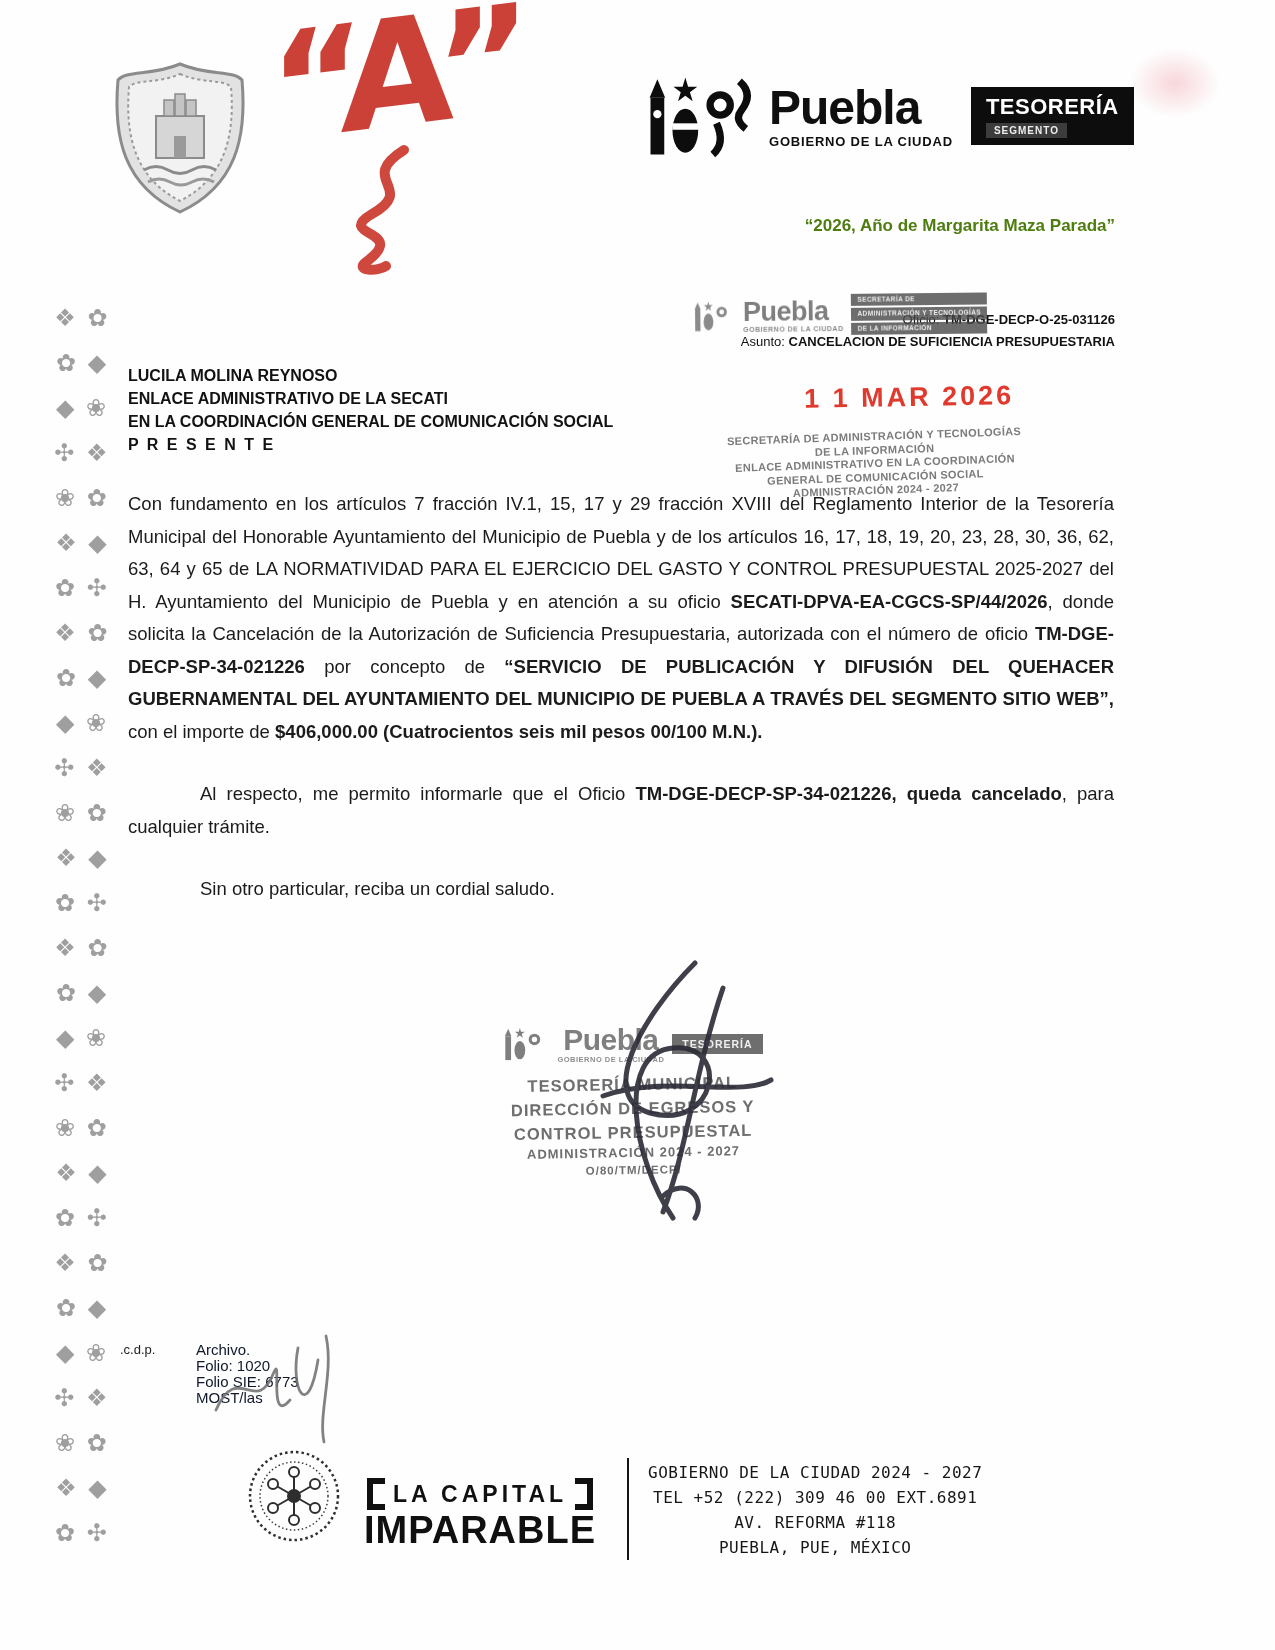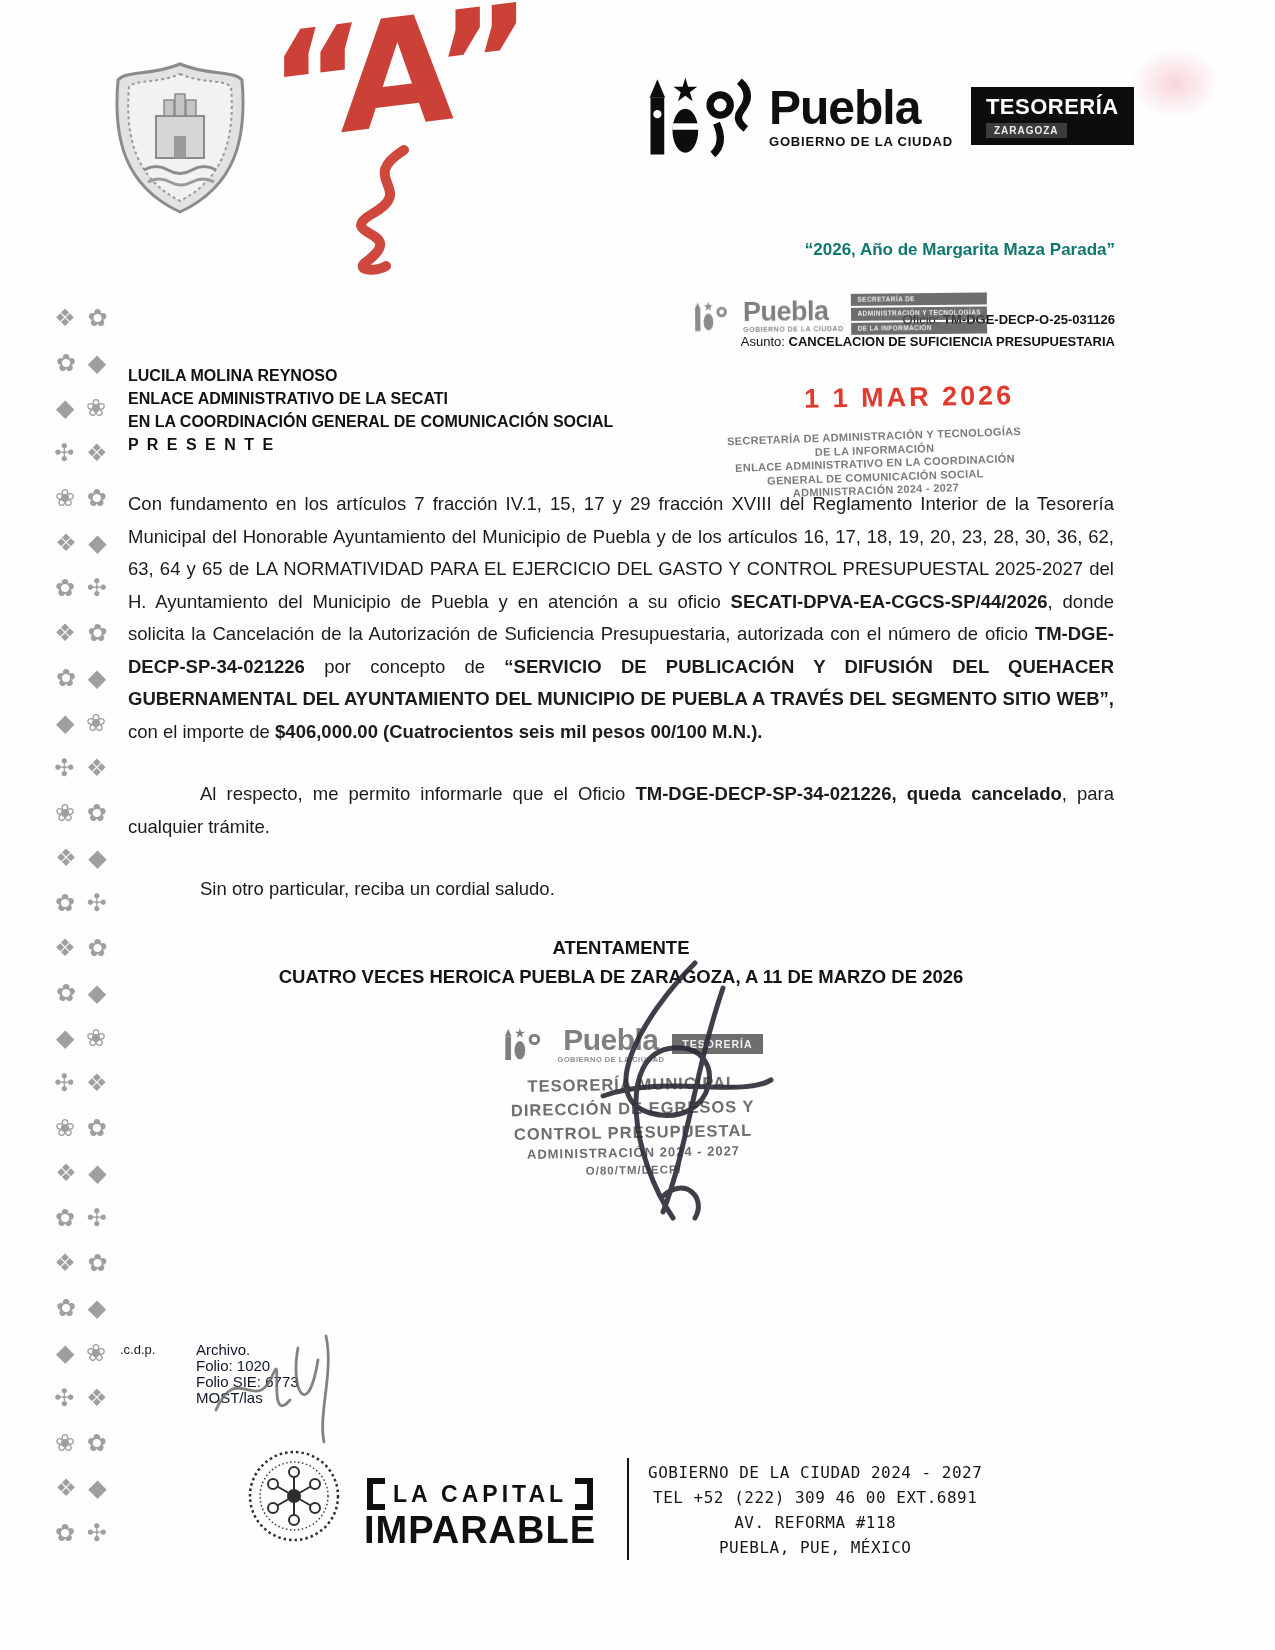--- a/index.html
+++ b/index.html
@@ -185,7 +185,7 @@
     </div>
     <div class="deptbox">
       <div class="l1">TESORERÍA</div>
-      <div class="l2">ZARAGOZA</div>
+      <div class="l2">SEGMENTO</div>
     </div>
   </div>
 

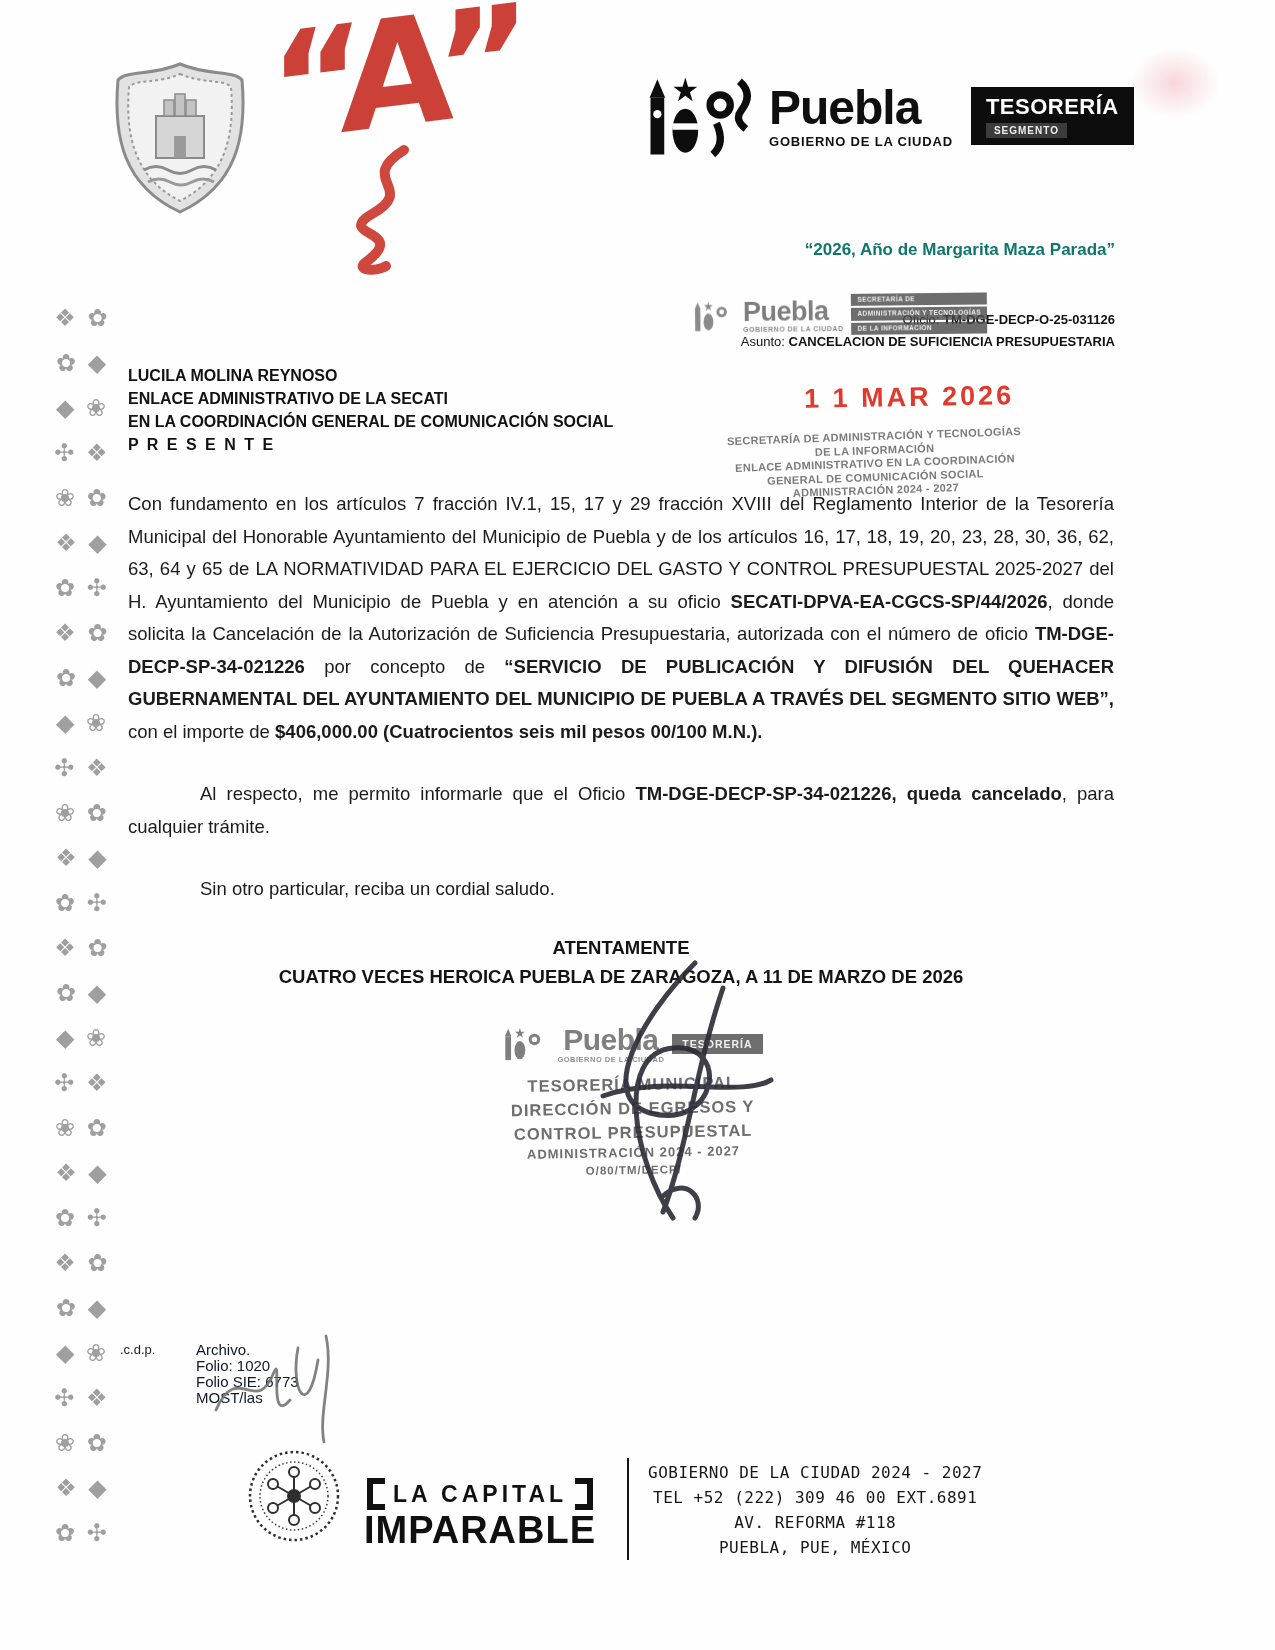--- a/index.html
+++ b/index.html
@@ -42,7 +42,7 @@
   .deptbox .l2{display:inline-block;background:#3c3c3c;color:#ededed;font-size:10px;font-weight:700;
     letter-spacing:1px;padding:2px 8px;margin-top:5px;}
 
-  .year-legend{right:160px;top:240px;font-size:17px;font-weight:700;color:#0f766e;}
+  .year-legend{right:160px;top:216px;font-size:17px;font-weight:700;color:#4d7c0f;}
   .ref{right:160px;top:272px;text-align:right;font-size:13px;line-height:22px;color:#111;margin-top:37px;}
   .ref b{font-weight:800;}
   .ref .asunto b{}

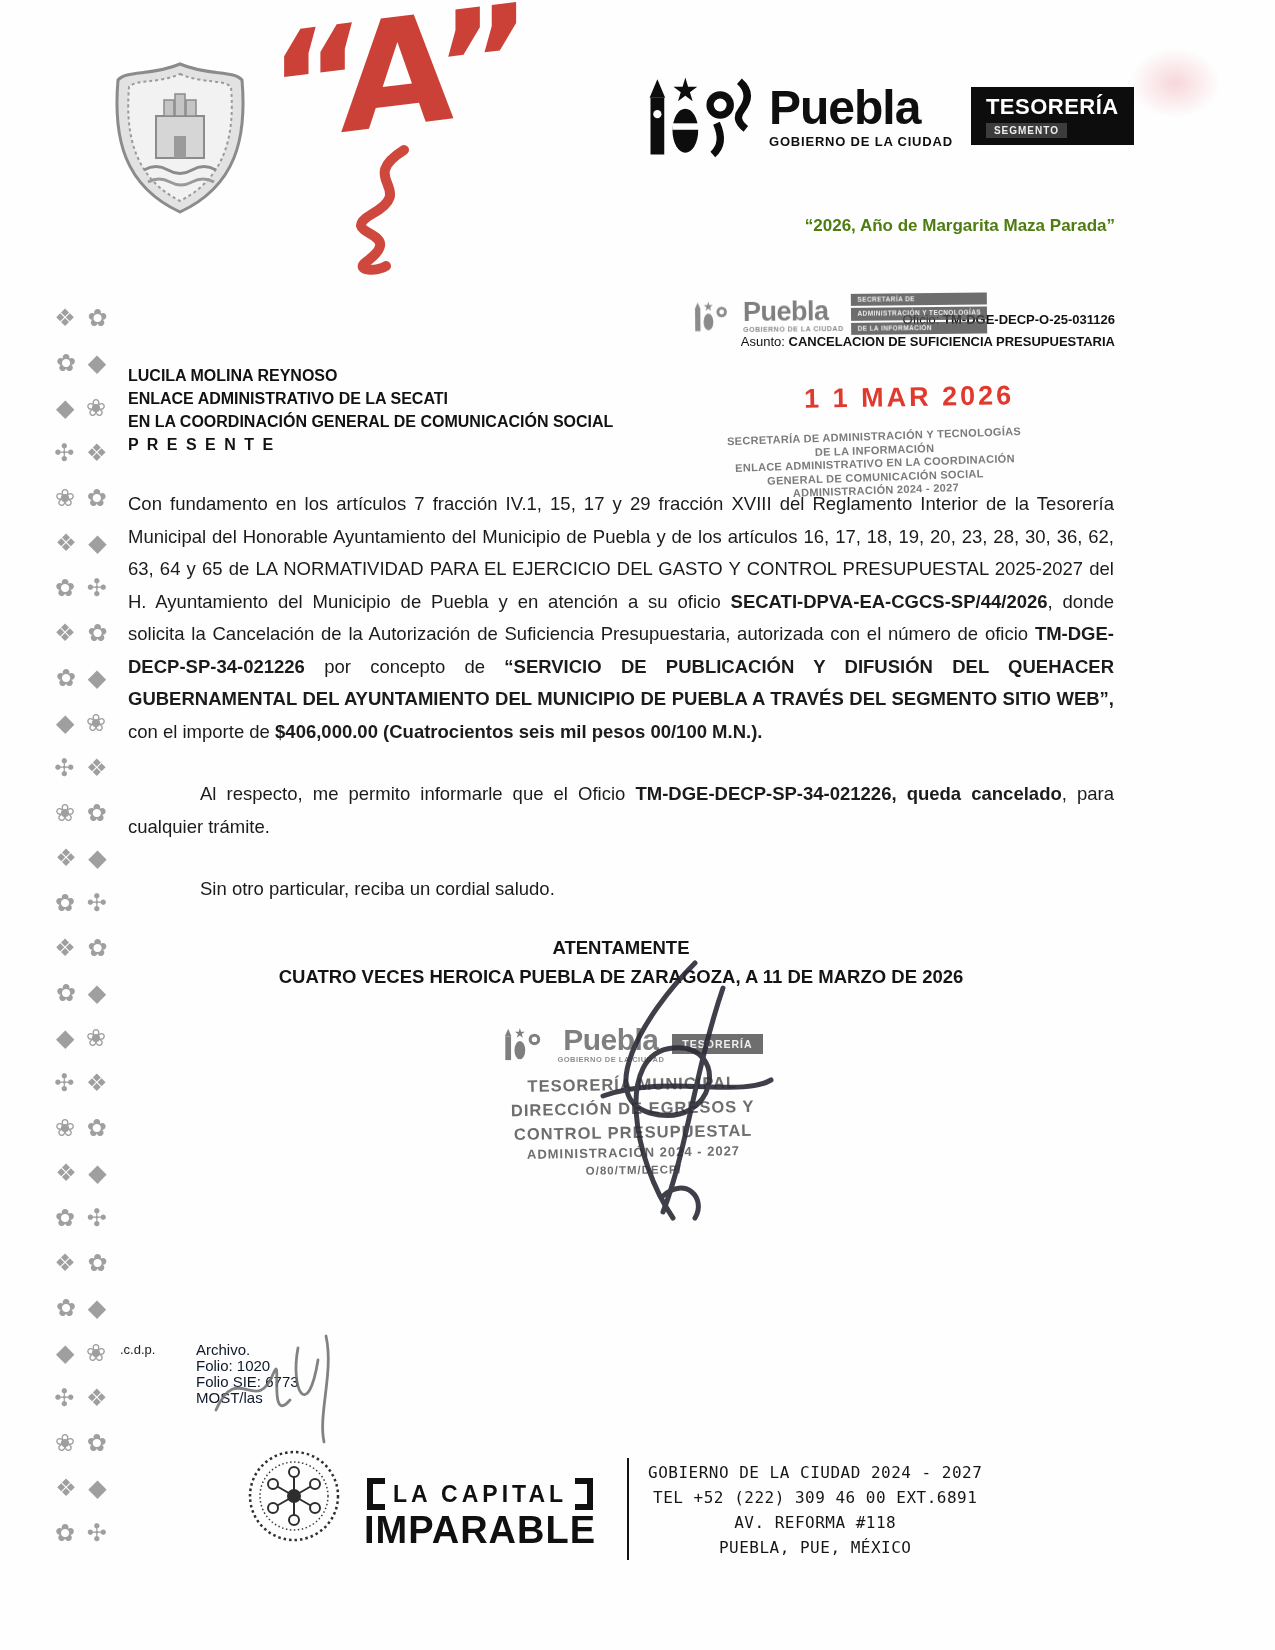--- a/index.html
+++ b/index.html
@@ -245,10 +245,6 @@
     <p class="indent">Sin otro particular, reciba un cordial saludo.</p>
   </div>
 
-  <div class="abs closing">
-    <div>ATENTAMENTE</div>
-    <div>CUATRO VECES HEROICA PUEBLA DE ZARAGOZA, A 11 DE MARZO DE 2026</div>
-  </div>
 
   <div class="abs sigstamp">
     <div class="logo-row">

